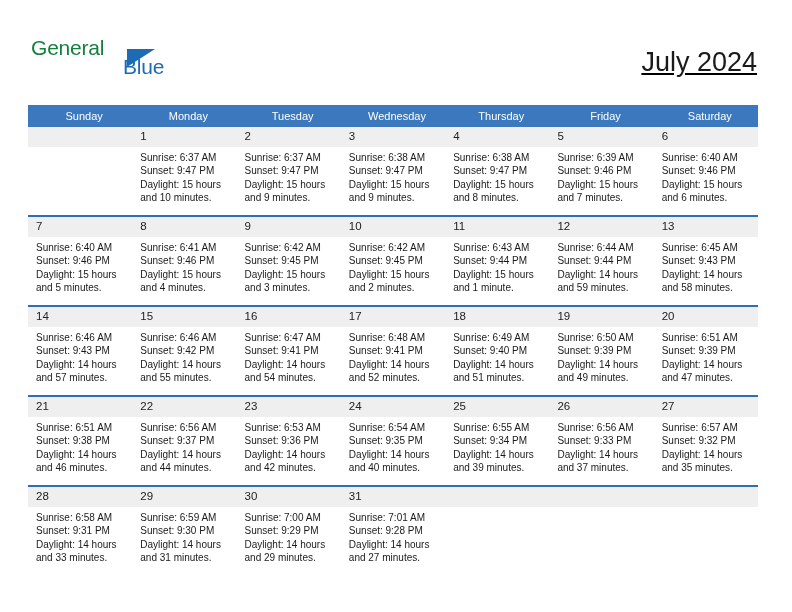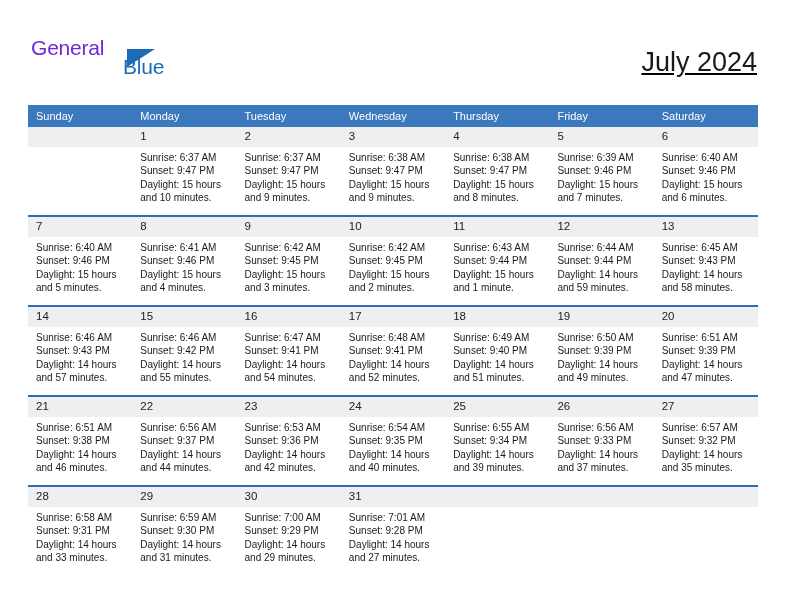--- a/index.html
+++ b/index.html
@@ -42,7 +42,7 @@
     top: 0;
     font-size: 21px;
     letter-spacing: -0.2px;
-    color: #6d28d9;
+    color: #15803d;
     font-family: "Liberation Sans", sans-serif;
   }
   .logo-blue {

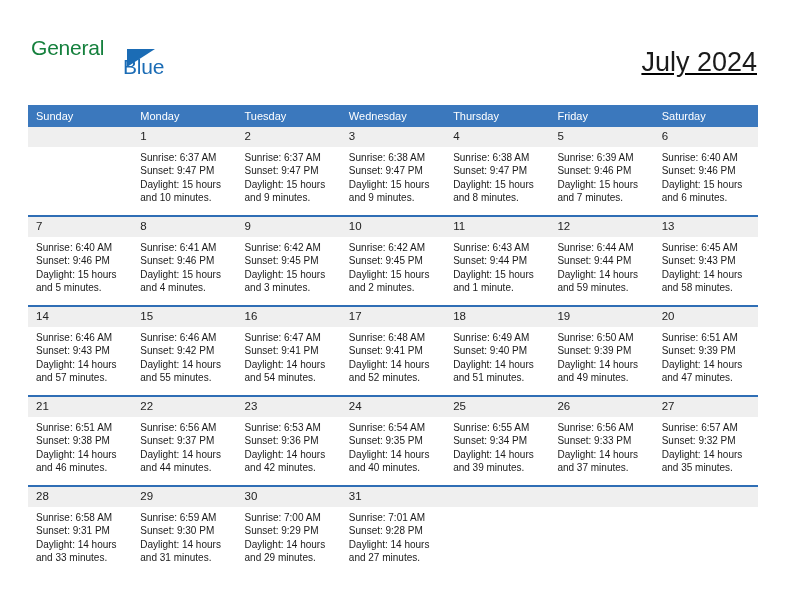--- a/index.html
+++ b/index.html
@@ -100,7 +100,7 @@
     color: #ffffff;
     font-size: 11px;
     font-weight: normal;
-    text-align: left;
+    text-align: center;
     padding: 5px 0 5px 8px;
     height: 11px;
     border: none;

